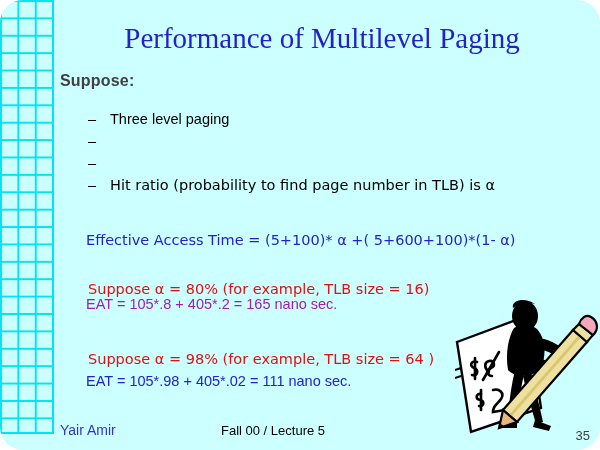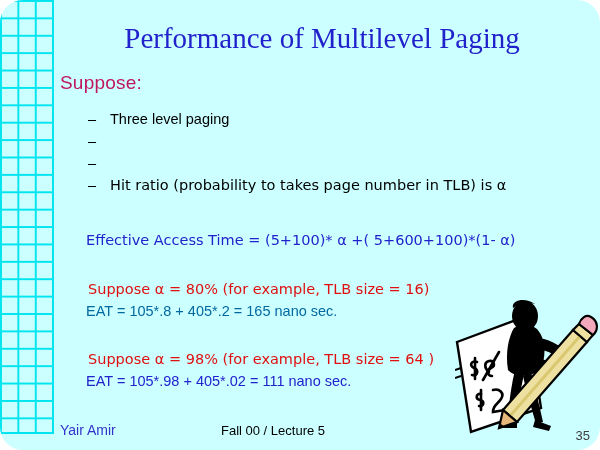--- a/index.html
+++ b/index.html
@@ -52,9 +52,9 @@
     position: absolute;
     left: 60px;
     top: 72px;
-    font-size: 19px;
-    font-weight: normal;
-    color: #be185d;
+    font-size: 16px;
+    font-weight: bold;
+    color: #404040;
     letter-spacing: 0.2px;
   }
 

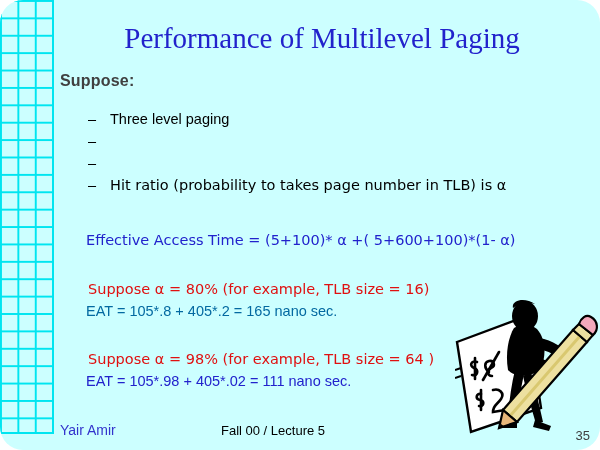--- a/index.html
+++ b/index.html
@@ -171,7 +171,7 @@
     </div>
     <div class="bullet-row">
       <span class="bullet-dash">–</span>
-      <span class="sym">Hit ratio (probability to takes page number in TLB) is α</span>
+      <span class="sym">Hit ratio (probability to find page number in TLB) is α</span>
     </div>
   </div>
 

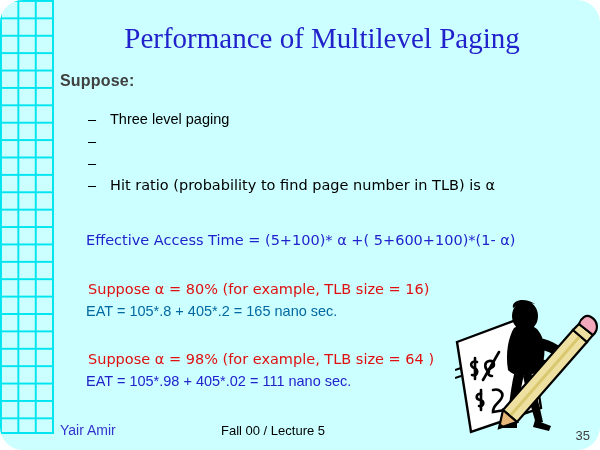--- a/index.html
+++ b/index.html
@@ -98,8 +98,8 @@
   }
   #ex1-eat {
     left: 86px;
-    top: 301px;
-    color: #0369a1;
+    top: 294px;
+    color: #a21caf;
   }
   #ex2-suppose {
     left: 88px;

